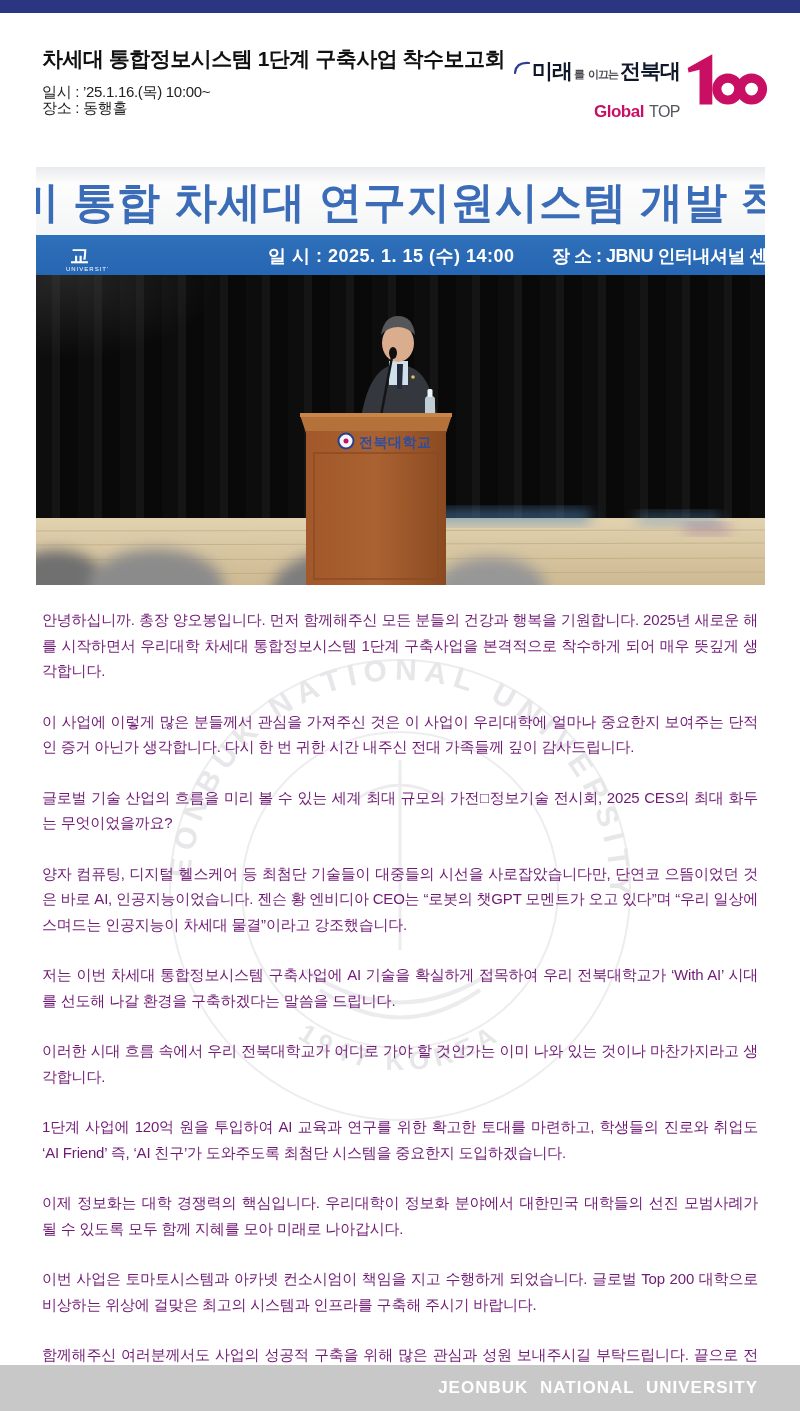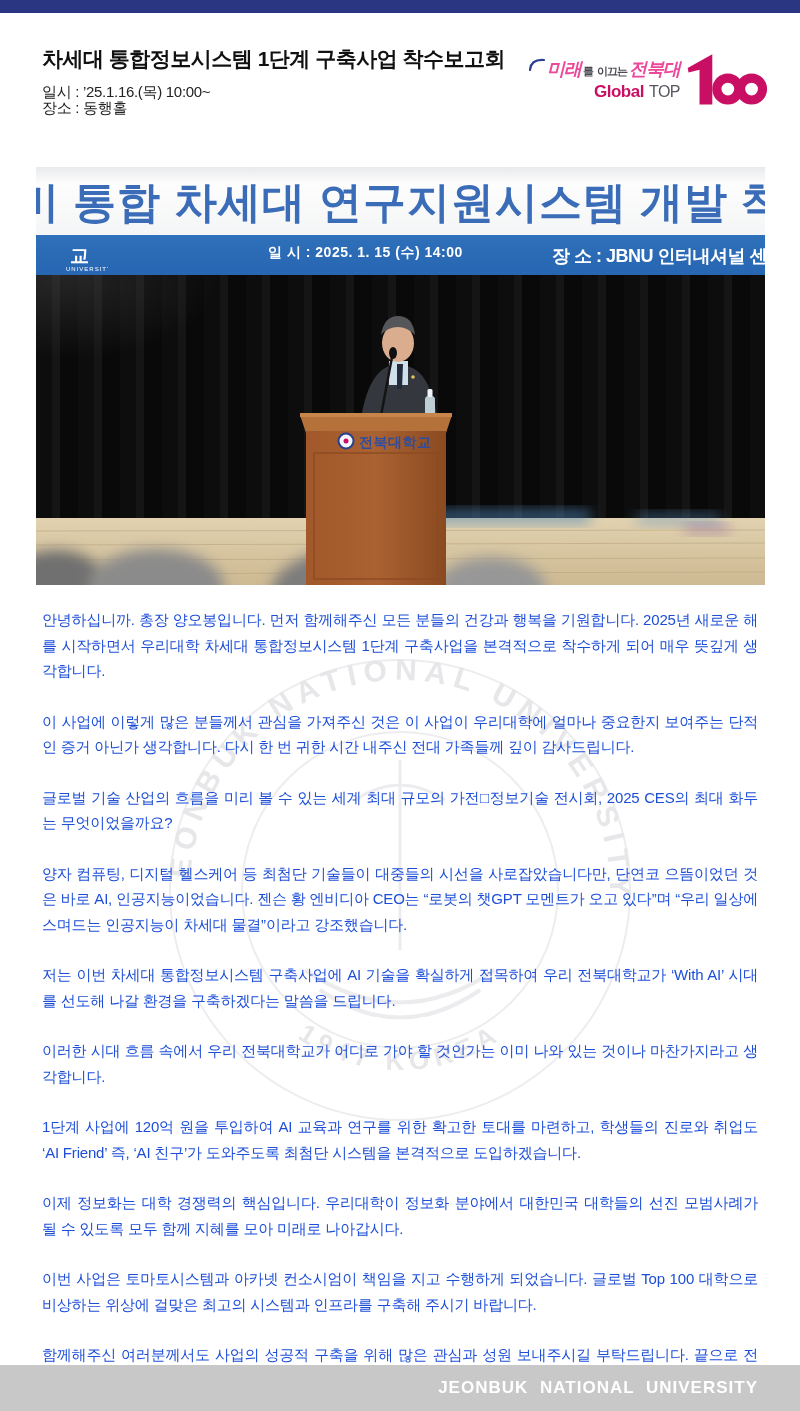--- a/index.html
+++ b/index.html
@@ -27,7 +27,7 @@
   .brand-text { display:flex; flex-direction:column; align-items:flex-end; margin-right:4px; margin-top:6px; }
   .brand-line1 { display:flex; align-items:baseline; white-space:nowrap; }
   .brand-swoosh { margin-right:2px; position:relative; top:-4px; }
-  .brand-bold   { font-size:18px; font-weight:bold; color:#ec4899; letter-spacing:-1px;font-style:italic; }
+  .brand-bold   { font-size:21px; font-weight:bold; color:#0f172a; letter-spacing:-1px; }
   .brand-small  { font-size:11px; font-weight:bold; color:#4a4a52; letter-spacing:-1px; margin:0 2px; }
   .brand-line2  { display:flex; align-items:baseline; white-space:nowrap; margin-top:1px; }
   .brand-accent { font-size:17px; font-weight:bold; color:#c90f63; letter-spacing:-0.5px; margin-right:5px; }

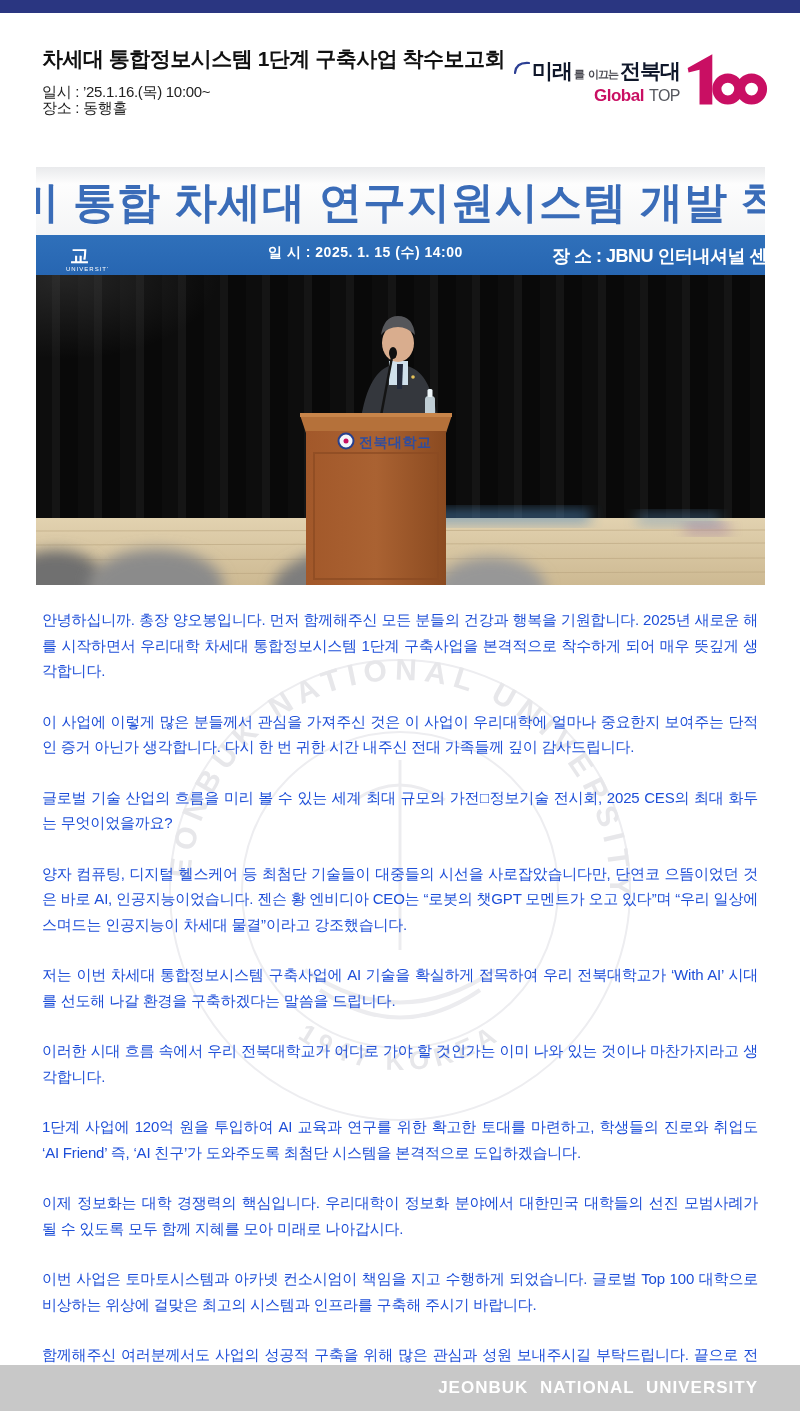--- a/index.html
+++ b/index.html
@@ -29,7 +29,7 @@
   .brand-swoosh { margin-right:2px; position:relative; top:-4px; }
   .brand-bold   { font-size:21px; font-weight:bold; color:#0f172a; letter-spacing:-1px; }
   .brand-small  { font-size:11px; font-weight:bold; color:#4a4a52; letter-spacing:-1px; margin:0 2px; }
-  .brand-line2  { display:flex; align-items:baseline; white-space:nowrap; margin-top:1px; }
+  .brand-line2  { display:flex; align-items:baseline; white-space:nowrap; margin-top:17px; }
   .brand-accent { font-size:17px; font-weight:bold; color:#c90f63; letter-spacing:-0.5px; margin-right:5px; }
   .brand-plain  { font-size:16px; color:#55575e; letter-spacing:-0.5px; }
 

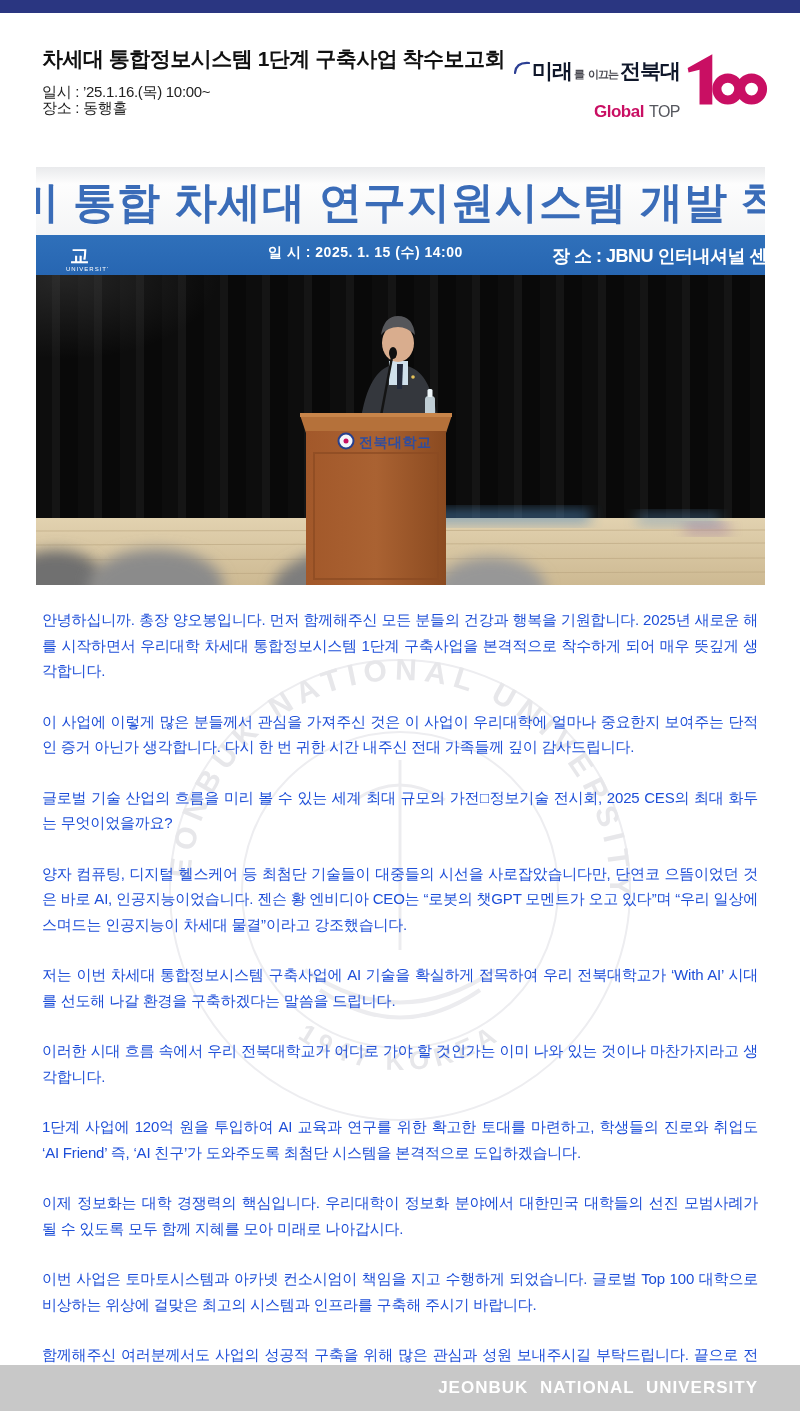--- a/index.html
+++ b/index.html
@@ -46,7 +46,7 @@
   .banner-strip { position:relative; height:40px; background:linear-gradient(180deg,#2f70ba 0%,#2766b2 100%); overflow:hidden; }
   .strip-char { position:absolute; left:34px; top:8px; color:#fff; font-size:19px; font-weight:bold; }
   .strip-sub  { position:absolute; left:30px; top:31px; color:#fff; font-size:6px; letter-spacing:1px; width:42px; overflow:hidden; white-space:nowrap; }
-  .strip-date { position:absolute; left:232px; top:9px; color:#fff; font-size:14px; font-weight:bold; letter-spacing:0.5px; white-space:nowrap; }
+  .strip-date { position:absolute; left:232px; top:9px; color:#fff; font-size:18px; font-weight:bold; letter-spacing:0.5px; white-space:nowrap; }
   .strip-venue{ position:absolute; left:516px; top:9px; color:#fff; font-size:18px; font-weight:bold; letter-spacing:-0.5px; white-space:nowrap; }
   .stage { position:relative; height:310px;
     background:

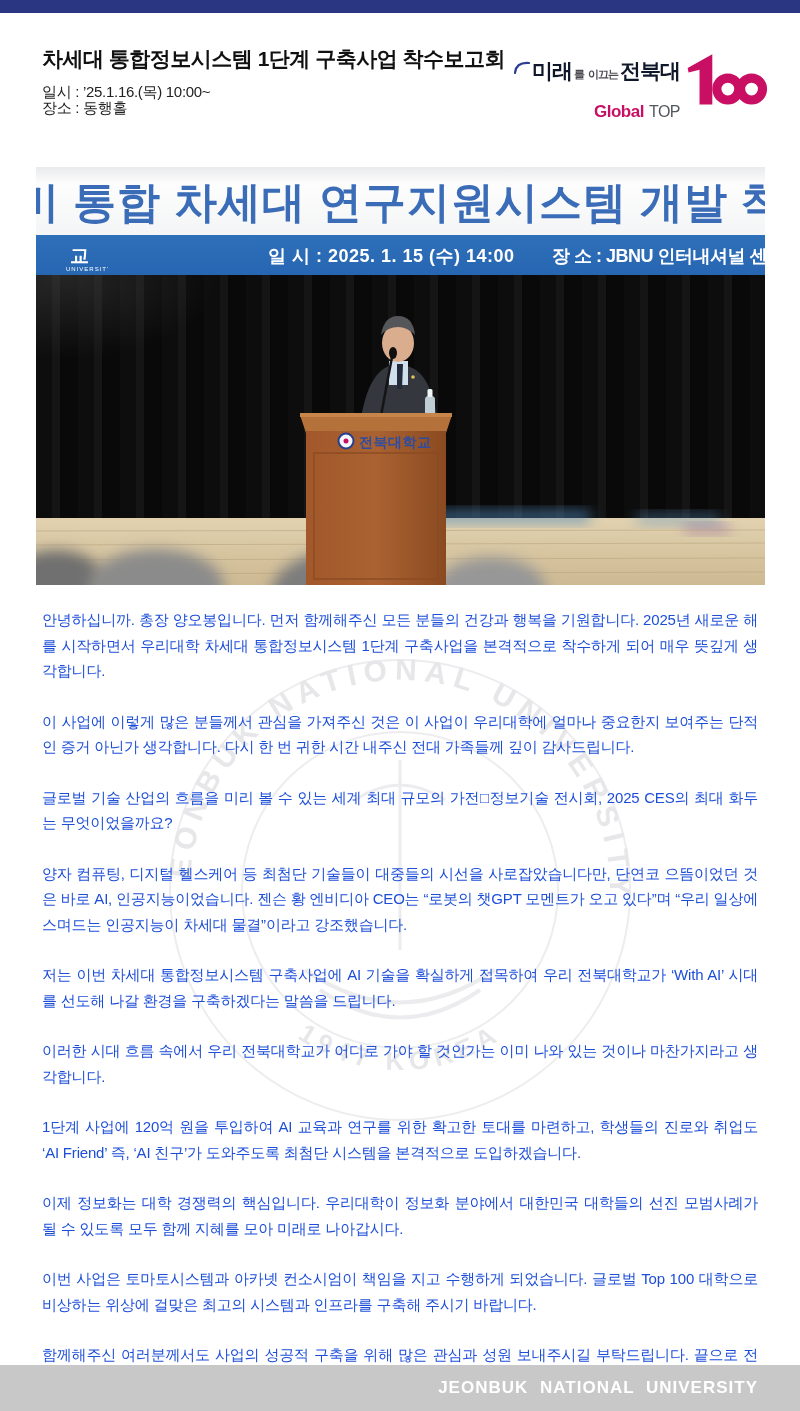--- a/index.html
+++ b/index.html
@@ -60,7 +60,7 @@
   .watermark { position:absolute; left:155px; top:55px; z-index:0; }
   .speech p {
     position:relative; z-index:1;
-    font-size:15px; line-height:25.5px; color:#1d4ed8;
+    font-size:15px; line-height:25.5px; color:#701a75;
     text-align:justify; letter-spacing:-0.2px; margin-bottom:25px;
   }
   

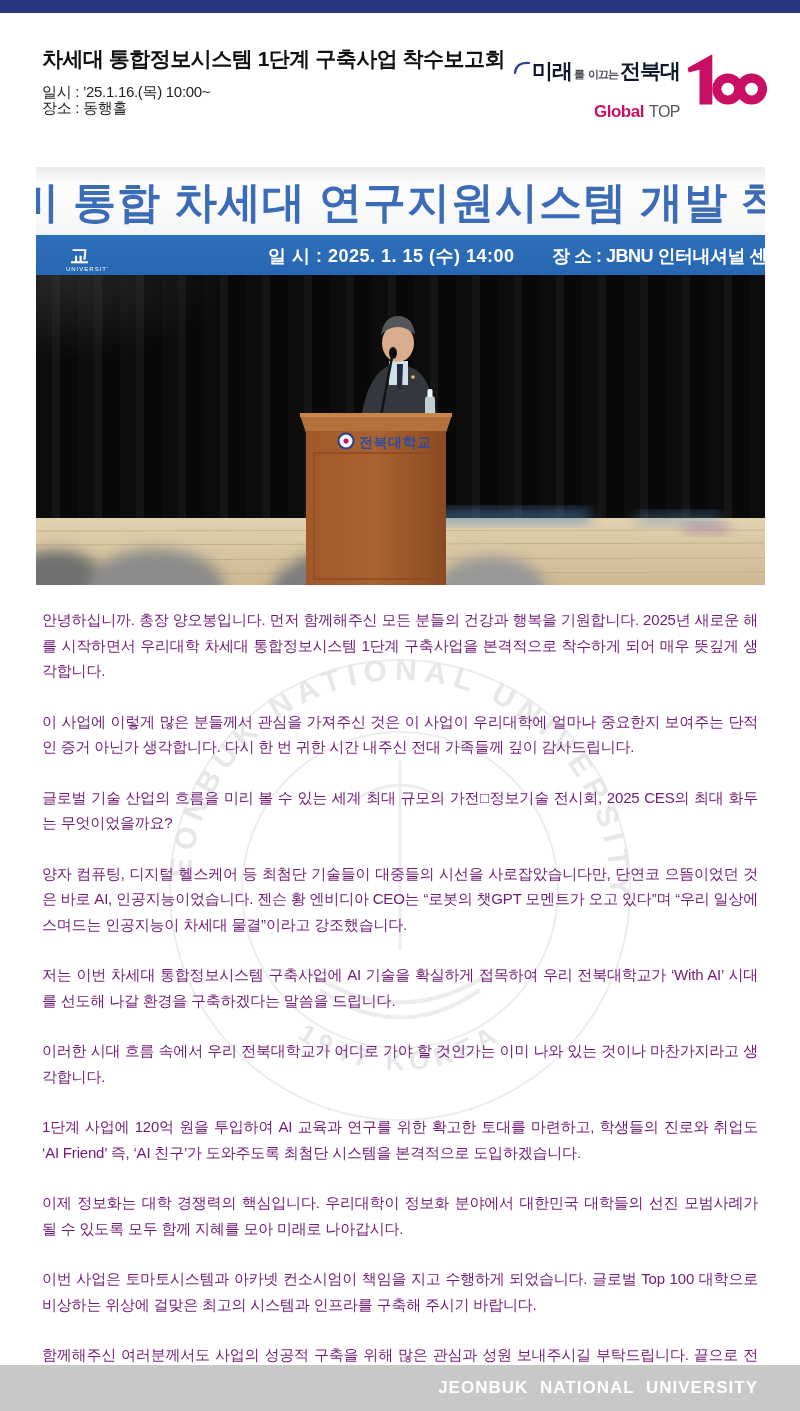--- a/index.html
+++ b/index.html
@@ -210,7 +210,7 @@
     <p>양자 컴퓨팅, 디지털 헬스케어 등 최첨단 기술들이 대중들의 시선을 사로잡았습니다만, 단연코 으뜸이었던 것은 바로 AI, 인공지능이었습니다. 젠슨 황 엔비디아 CEO는 “로봇의 챗GPT 모멘트가 오고 있다”며 “우리 일상에 스며드는 인공지능이 차세대 물결”이라고 강조했습니다.</p>
     <p>저는 이번 차세대 통합정보시스템 구축사업에 AI 기술을 확실하게 접목하여 우리 전북대학교가 ‘With AI’ 시대를 선도해 나갈 환경을 구축하겠다는 말씀을 드립니다.</p>
     <p>이러한 시대 흐름 속에서 우리 전북대학교가 어디로 가야 할 것인가는 이미 나와 있는 것이나 마찬가지라고 생각합니다.</p>
-    <p>1단계 사업에 120억 원을 투입하여 AI 교육과 연구를 위한 확고한 토대를 마련하고, 학생들의 진로와 취업도 ‘AI Friend’ 즉, ‘AI 친구’가 도와주도록 최첨단 시스템을 본격적으로 도입하겠습니다.</p>
+    <p>1단계 사업에 120억 원을 투입하여 AI 교육과 연구를 위한 확고한 토대를 마련하고, 학생들의 진로와 취업도 ‘AI Friend’ 즉, ‘AI 친구’가 도와주도록 최첨단 시스템을 중요한지 도입하겠습니다.</p>
     <p>이제 정보화는 대학 경쟁력의 핵심입니다. 우리대학이 정보화 분야에서 대한민국 대학들의 선진 모범사례가 될 수 있도록 모두 함께 지혜를 모아 미래로 나아갑시다.</p>
     <p>이번 사업은 토마토시스템과 아카넷 컨소시엄이 책임을 지고 수행하게 되었습니다. 글로벌 Top 100 대학으로 비상하는 위상에 걸맞은 최고의 시스템과 인프라를 구축해 주시기 바랍니다.</p>
     <p>함께해주신 여러분께서도 사업의 성공적 구축을 위해 많은 관심과 성원 보내주시길 부탁드립니다. 끝으로 전북대학교의 저력이 이번 사업을 통해 발현되길 기대합니다. 감사합니다.</p>

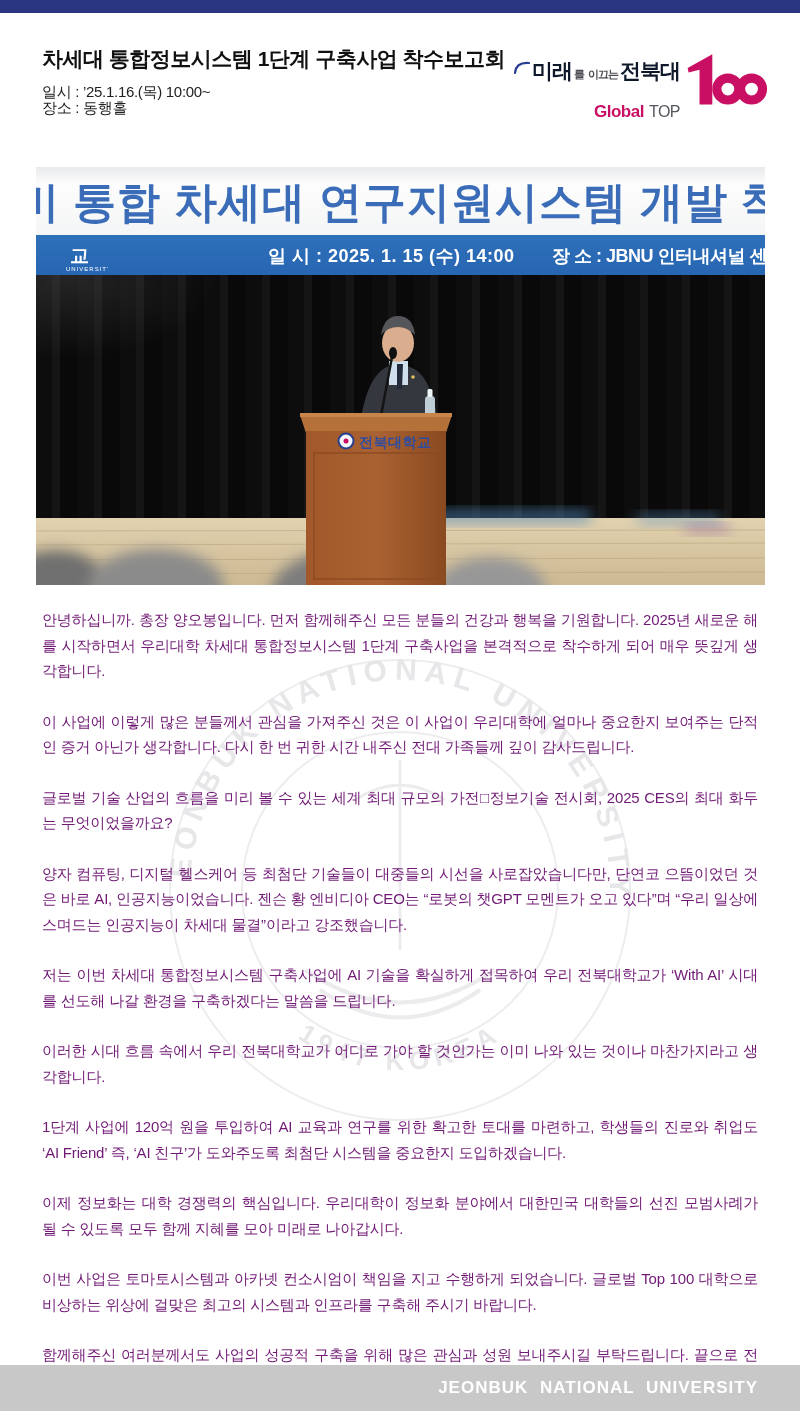--- a/index.html
+++ b/index.html
@@ -212,7 +212,7 @@
     <p>이러한 시대 흐름 속에서 우리 전북대학교가 어디로 가야 할 것인가는 이미 나와 있는 것이나 마찬가지라고 생각합니다.</p>
     <p>1단계 사업에 120억 원을 투입하여 AI 교육과 연구를 위한 확고한 토대를 마련하고, 학생들의 진로와 취업도 ‘AI Friend’ 즉, ‘AI 친구’가 도와주도록 최첨단 시스템을 중요한지 도입하겠습니다.</p>
     <p>이제 정보화는 대학 경쟁력의 핵심입니다. 우리대학이 정보화 분야에서 대한민국 대학들의 선진 모범사례가 될 수 있도록 모두 함께 지혜를 모아 미래로 나아갑시다.</p>
-    <p>이번 사업은 토마토시스템과 아카넷 컨소시엄이 책임을 지고 수행하게 되었습니다. 글로벌 Top 100 대학으로 비상하는 위상에 걸맞은 최고의 시스템과 인프라를 구축해 주시기 바랍니다.</p>
+    <p>이번 사업은 토마토시스템과 아카넷 컨소시엄이 책임을 지고 수행하게 되었습니다. 글로벌 Top 200 대학으로 비상하는 위상에 걸맞은 최고의 시스템과 인프라를 구축해 주시기 바랍니다.</p>
     <p>함께해주신 여러분께서도 사업의 성공적 구축을 위해 많은 관심과 성원 보내주시길 부탁드립니다. 끝으로 전북대학교의 저력이 이번 사업을 통해 발현되길 기대합니다. 감사합니다.</p>
   </main>
 

